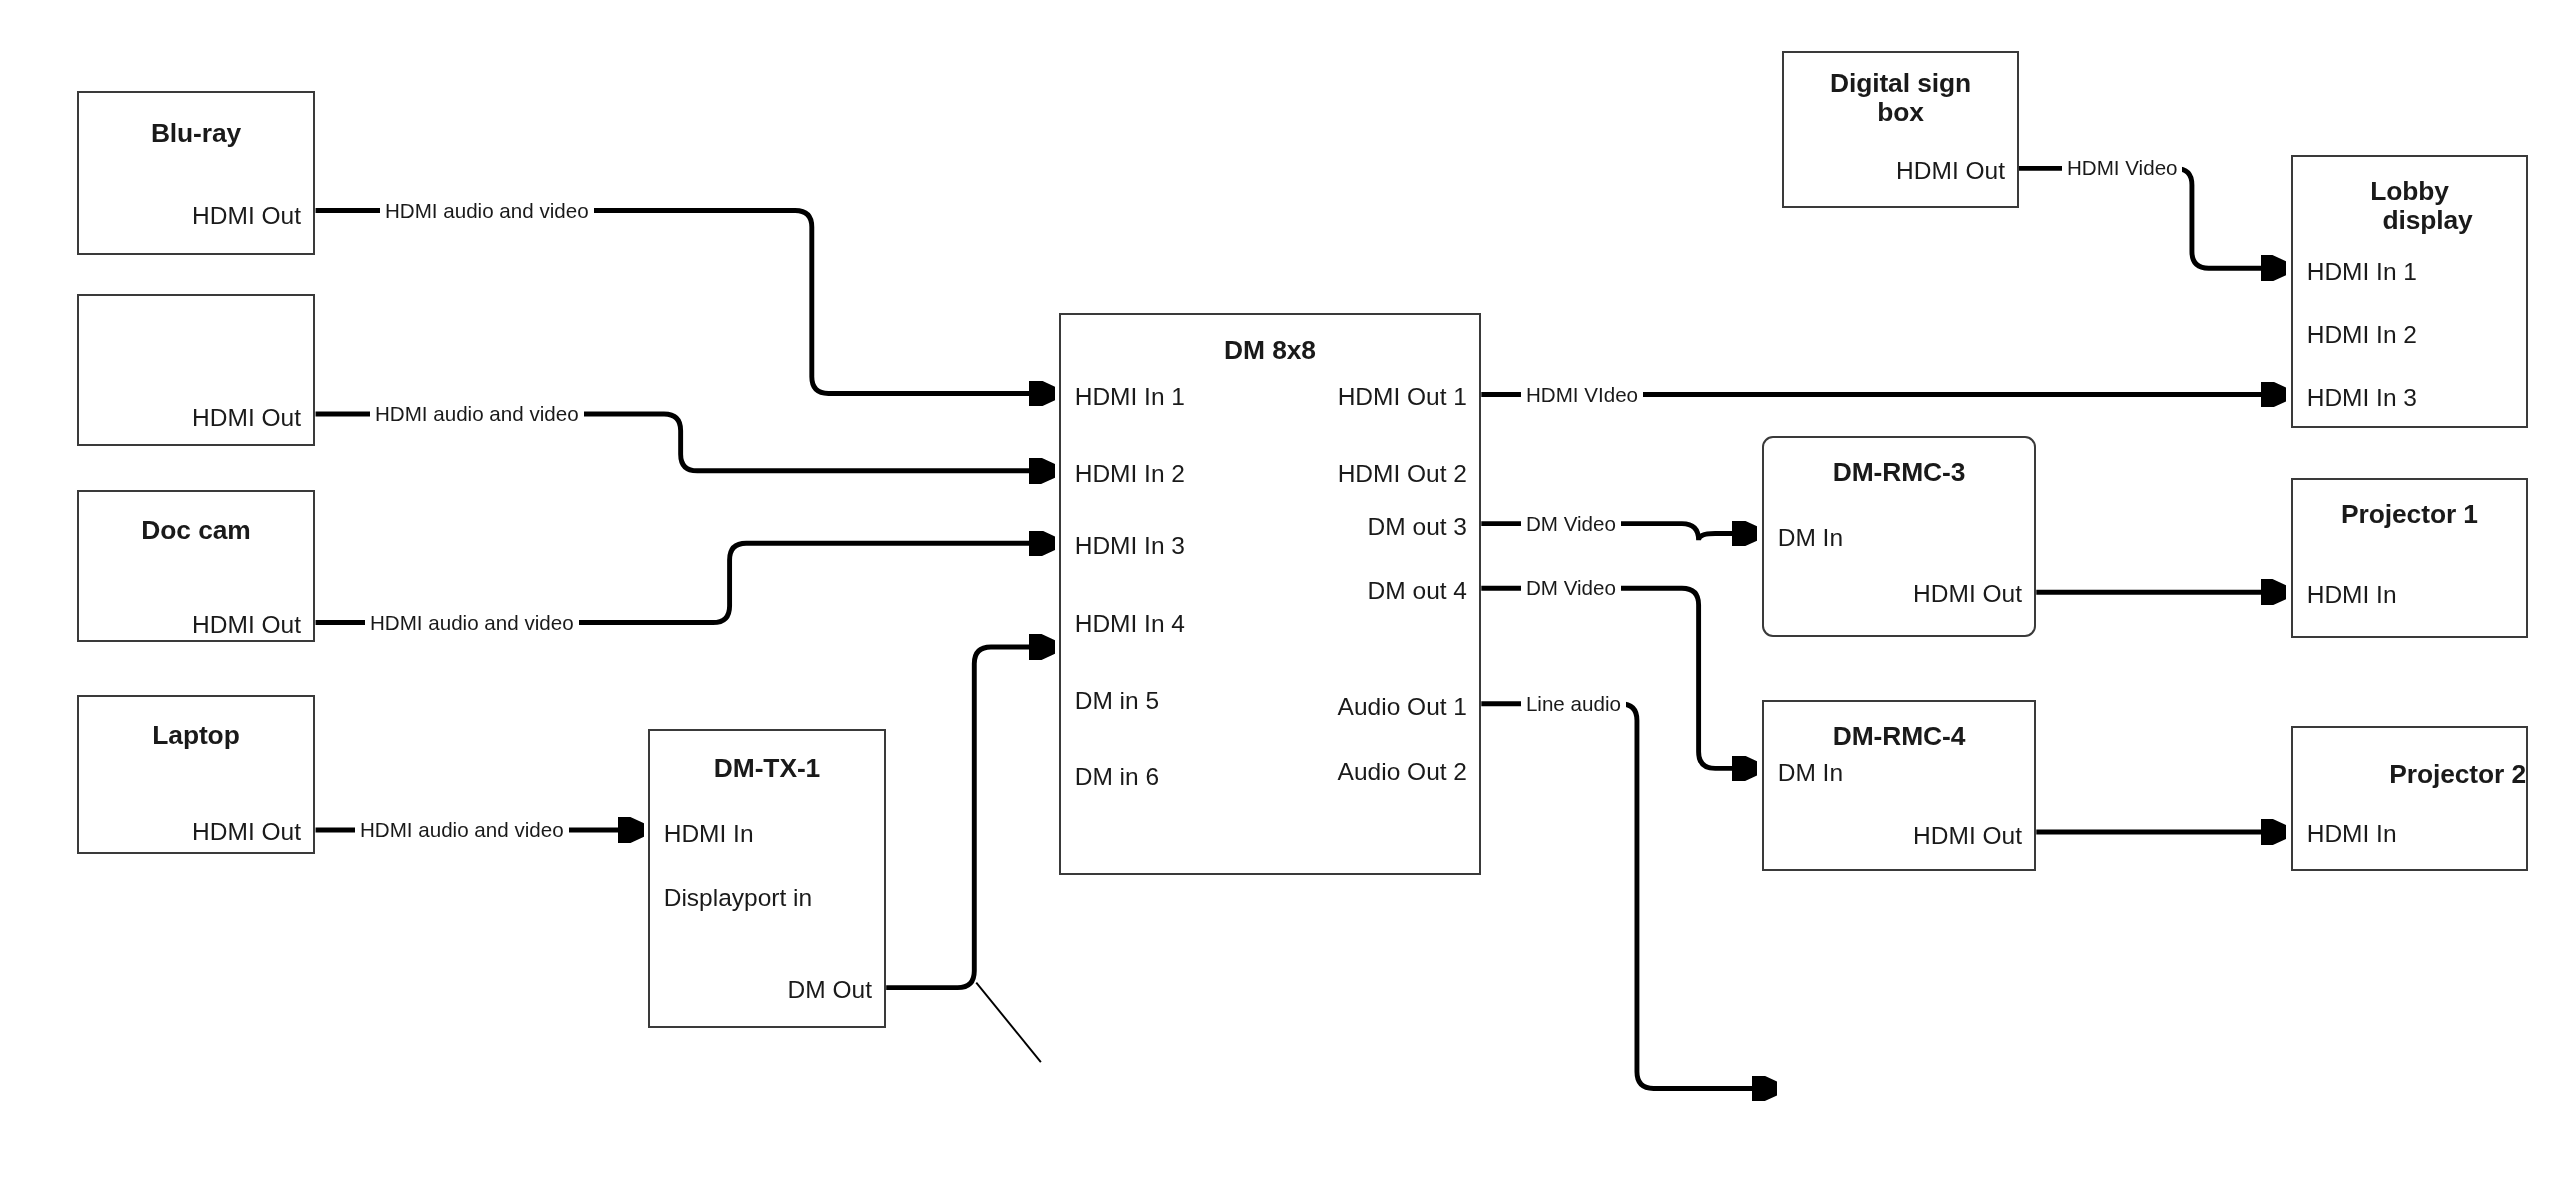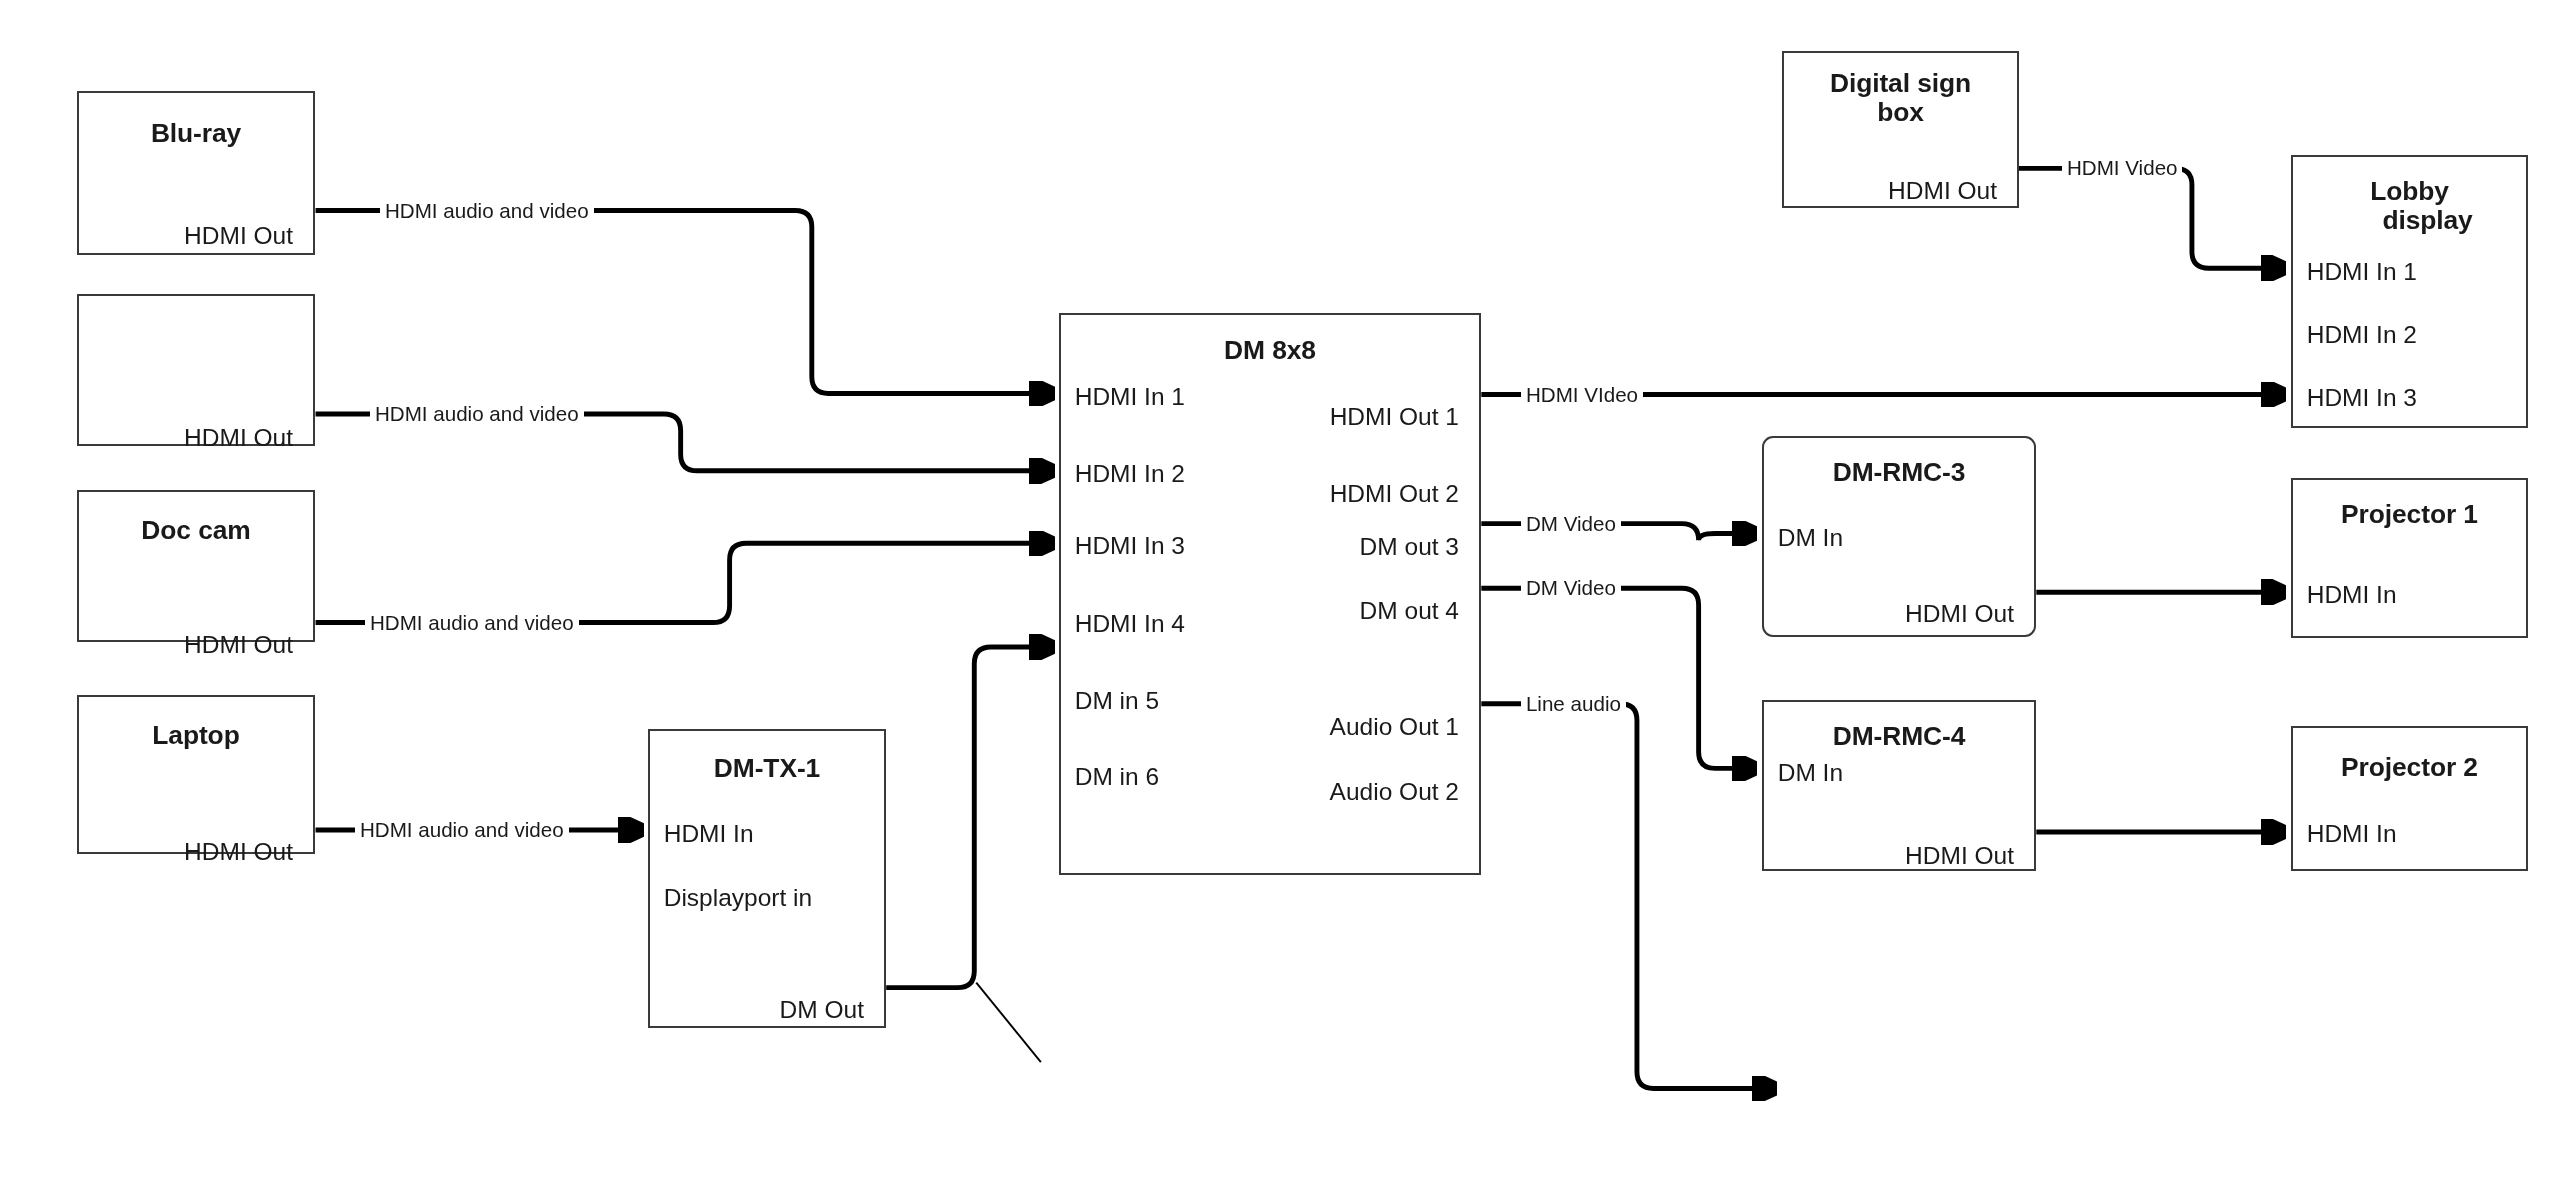--- a/index.html
+++ b/index.html
@@ -36,7 +36,7 @@
     white-space:nowrap;
   }
   .port.l{left:13.7px;}
-  .port.r{right:20px;margin-top:20px;}
+  .port.r{right:12px;}
 
   .callout-text{
     position:absolute;left:0;right:0;top:11.7px;

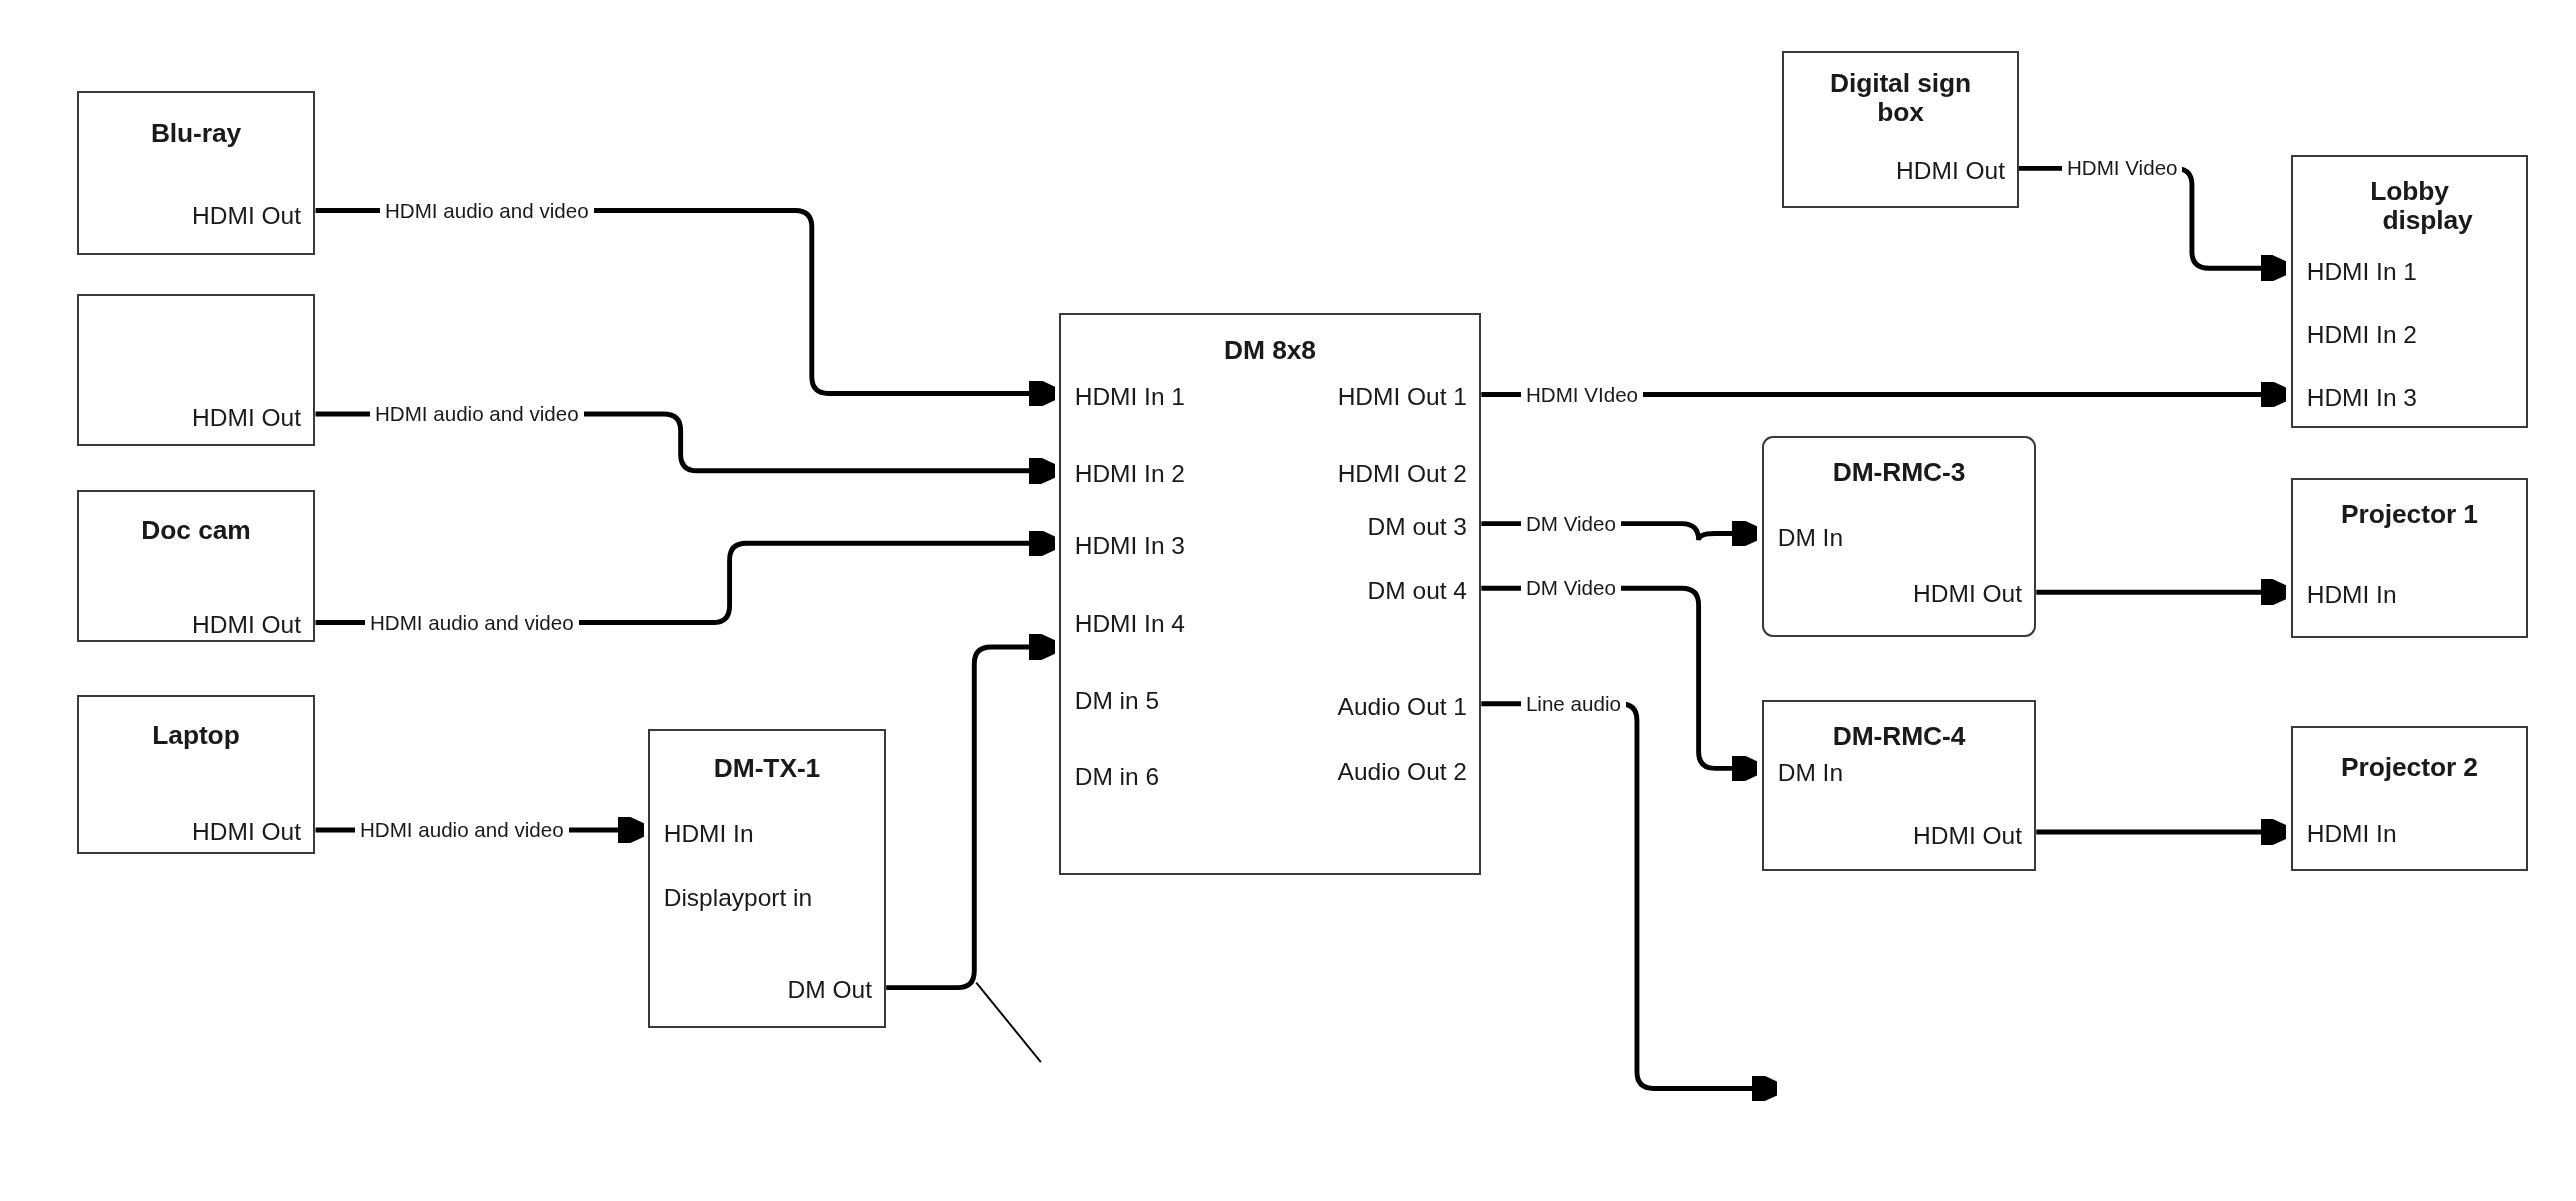--- a/index.html
+++ b/index.html
@@ -193,7 +193,7 @@
   </div>
 
   <div class="box" style="left:2291px;top:726px;width:237px;height:145px;">
-    <div class="title" style="top:25px;">Projector 2</div>
+    <div class="title" style="top:32px;text-align:right;">Projector 2</div>
     <div class="port l" style="top:94px;">HDMI In</div>
   </div>
 

